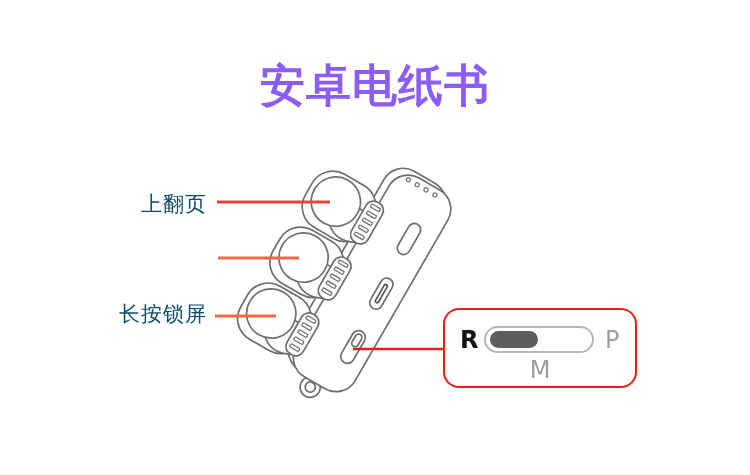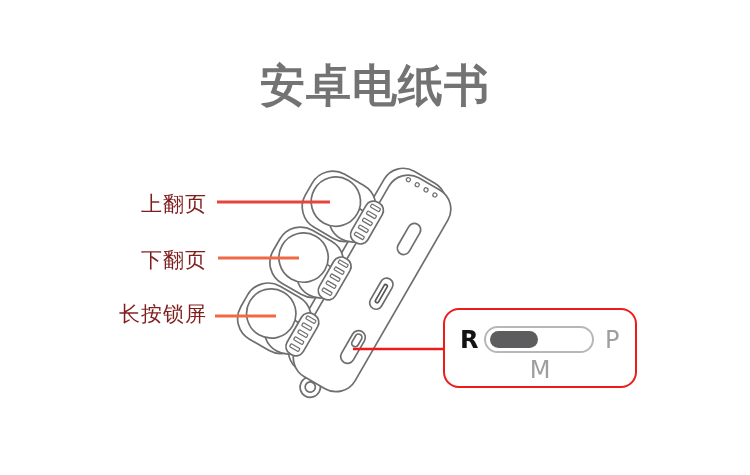--- a/index.html
+++ b/index.html
@@ -9,7 +9,7 @@
   }
   .title{
     position:absolute;left:0;top:56px;width:750px;text-align:center;
-    font-size:45px;font-weight:900;letter-spacing:1px;color:#737373;margin:0;
+    font-size:45px;font-weight:900;letter-spacing:1px;color:#8b5cf6;margin:0;
   }
   .side-label{
     position:absolute;left:0;width:207px;text-align:right;

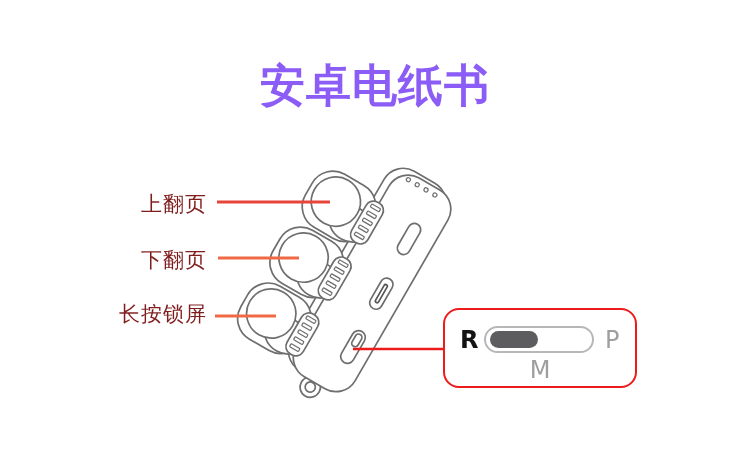--- a/index.html
+++ b/index.html
@@ -13,7 +13,7 @@
   }
   .side-label{
     position:absolute;left:0;width:207px;text-align:right;
-    font-size:21px;letter-spacing:1px;color:#7f1d1d;white-space:nowrap;
+    font-size:21px;letter-spacing:1px;color:#0c4a6e;white-space:nowrap;
   }
   .lbl-1{top:190px;}
   .lbl-2{top:246px;}

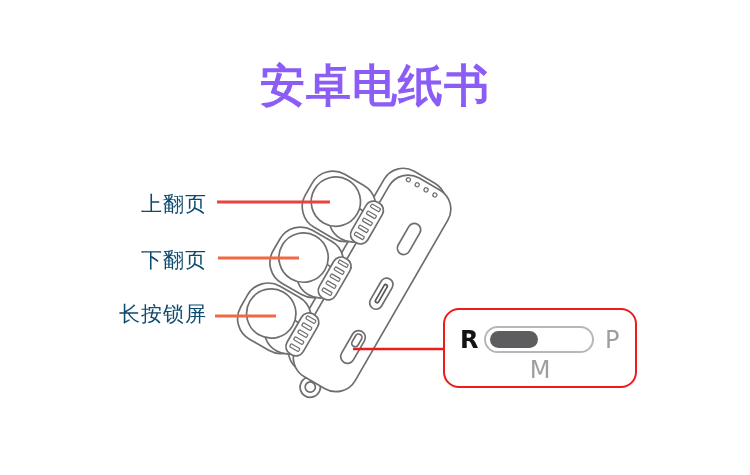--- a/index.html
+++ b/index.html
@@ -45,7 +45,6 @@
   <h1 class="title">安卓电纸书</h1>
 
   <div class="side-label lbl-1">上翻页</div>
-  <div class="side-label lbl-2">下翻页</div>
   <div class="side-label lbl-3">长按锁屏</div>
 
   <svg class="fig" viewBox="0 0 750 475">

